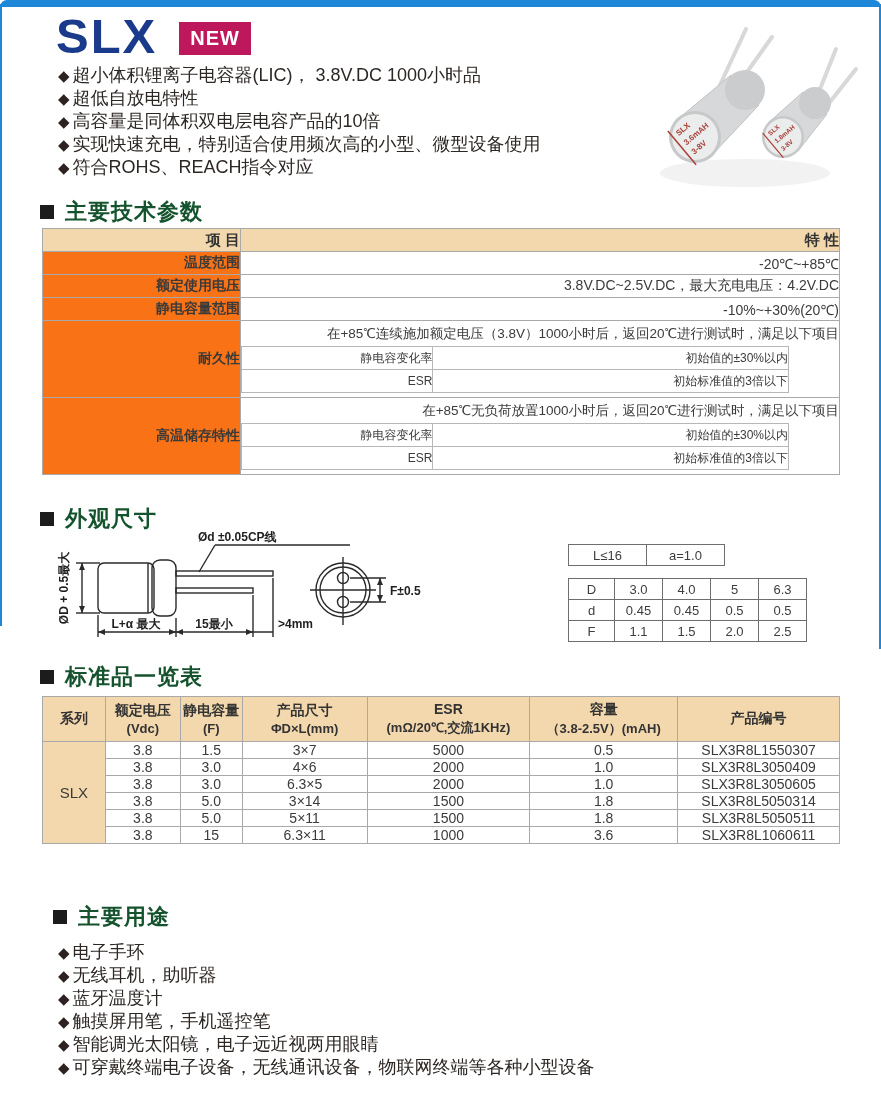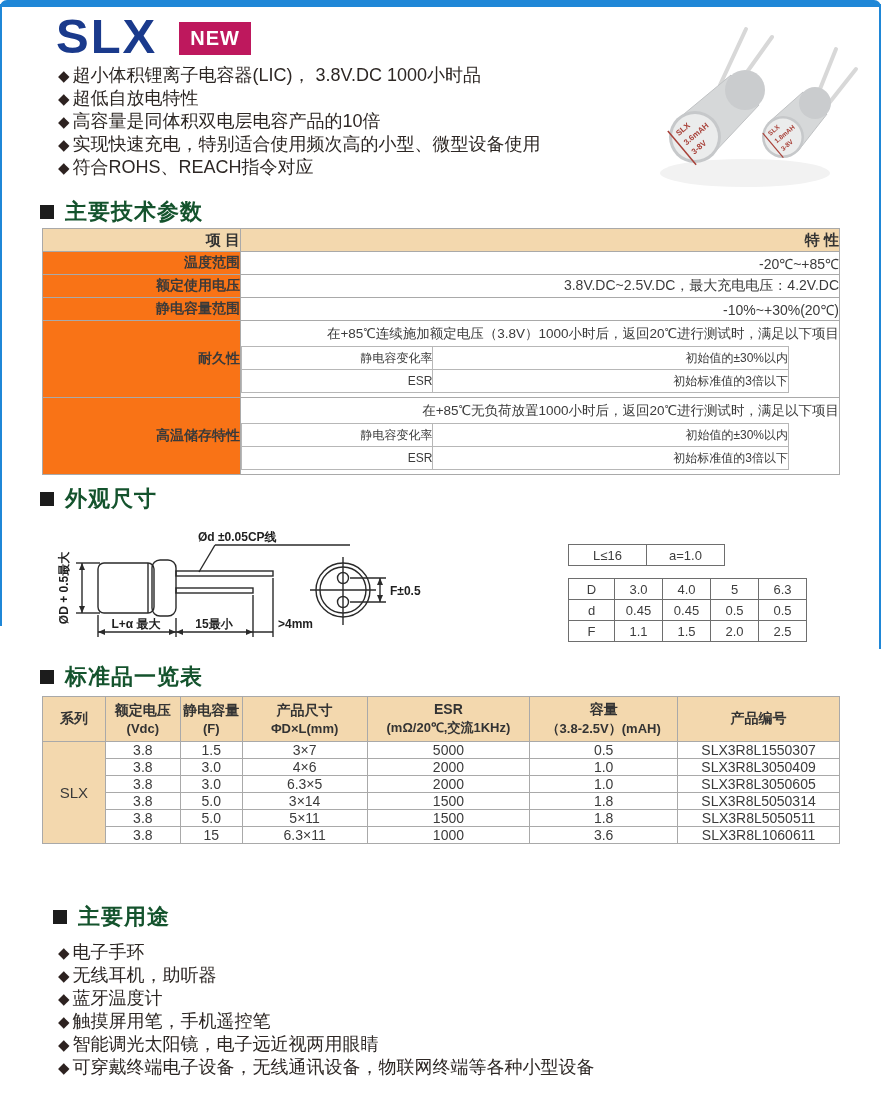--- a/index.html
+++ b/index.html
@@ -28,7 +28,7 @@
   .section-title { position:absolute; left:40px; display:flex; align-items:center; gap:11px; }
   .section-title .sq { width:14px; height:14px; background:#1c1c1c; display:inline-block; }
   .section-title .txt { font-size:22px; font-weight:bold; color:#14532d; letter-spacing:1px; }
-  .st1 { top:197px; } .st2 { top:484px; } .st3 { top:662px; } .st4 { top:902px;padding-left:13px; }
+  .st1 { top:197px; } .st2 { top:504px; } .st3 { top:662px; } .st4 { top:902px;padding-left:13px; }
 
   
   table { border-collapse:collapse; }

